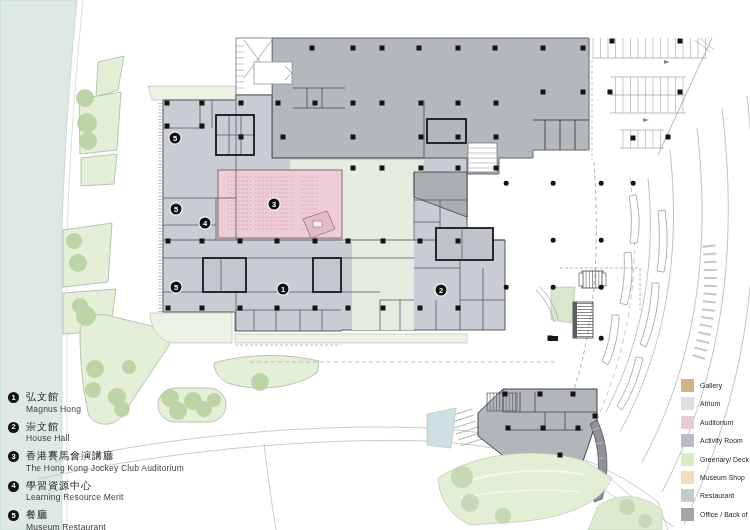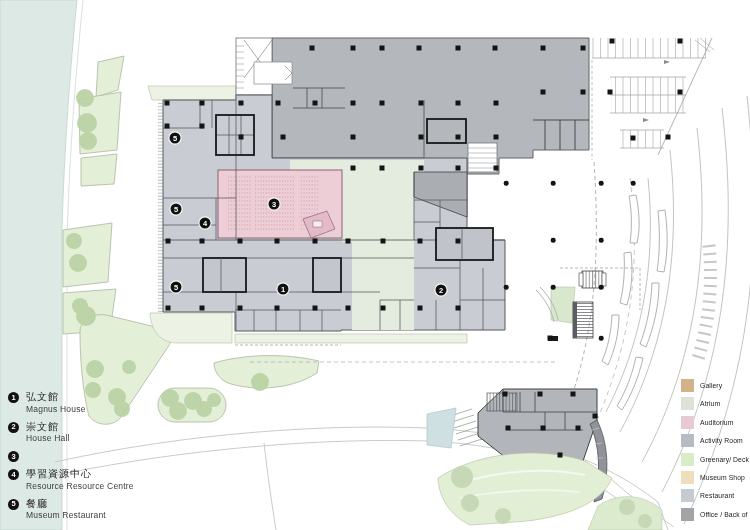--- a/index.html
+++ b/index.html
@@ -327,7 +327,7 @@
         <div class="key-num">1</div>
         <div class="">
           <div class="key-zh">弘文館</div>
-          <div class="key-en">Magnus House</div>
+          <div class="key-en">Magnus Hong</div>
         </div>
       </div>
       <div class="key-item">

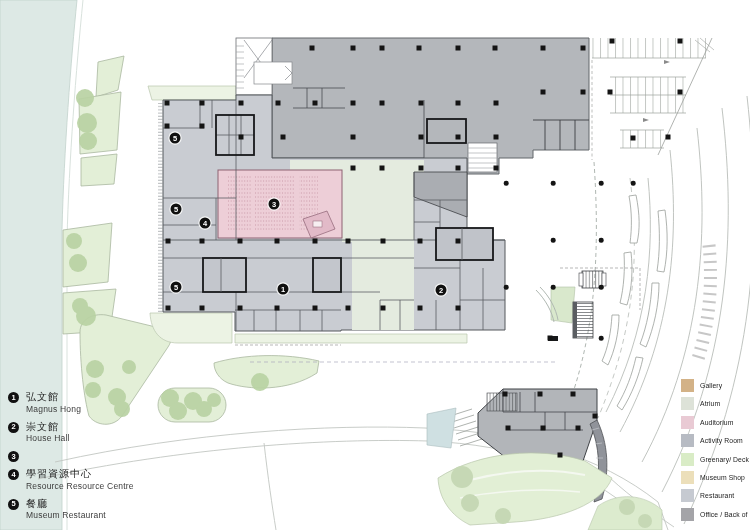--- a/index.html
+++ b/index.html
@@ -339,6 +339,10 @@
       </div>
       <div class="key-item">
         <div class="key-num">3</div>
+        <div class="">
+          <div class="key-zh">香港賽馬會演講廳</div>
+          <div class="key-en">The Hong Kong Jockey Club Auditorium</div>
+        </div>
       </div>
       <div class="key-item">
         <div class="key-num">4</div>

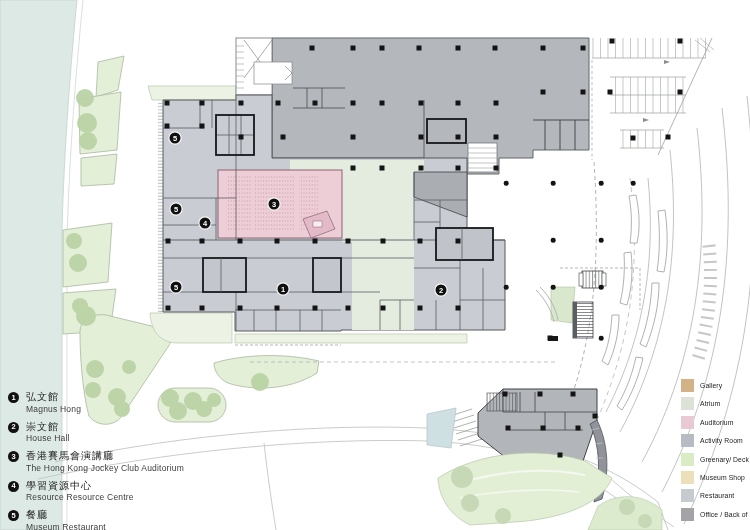--- a/index.html
+++ b/index.html
@@ -348,7 +348,7 @@
         <div class="key-num">4</div>
         <div class="">
           <div class="key-zh">學習資源中心</div>
-          <div class="key-en">Resource Resource Centre</div>
+          <div class="key-en">Learning Resource Merit</div>
         </div>
       </div>
       <div class="key-item">

